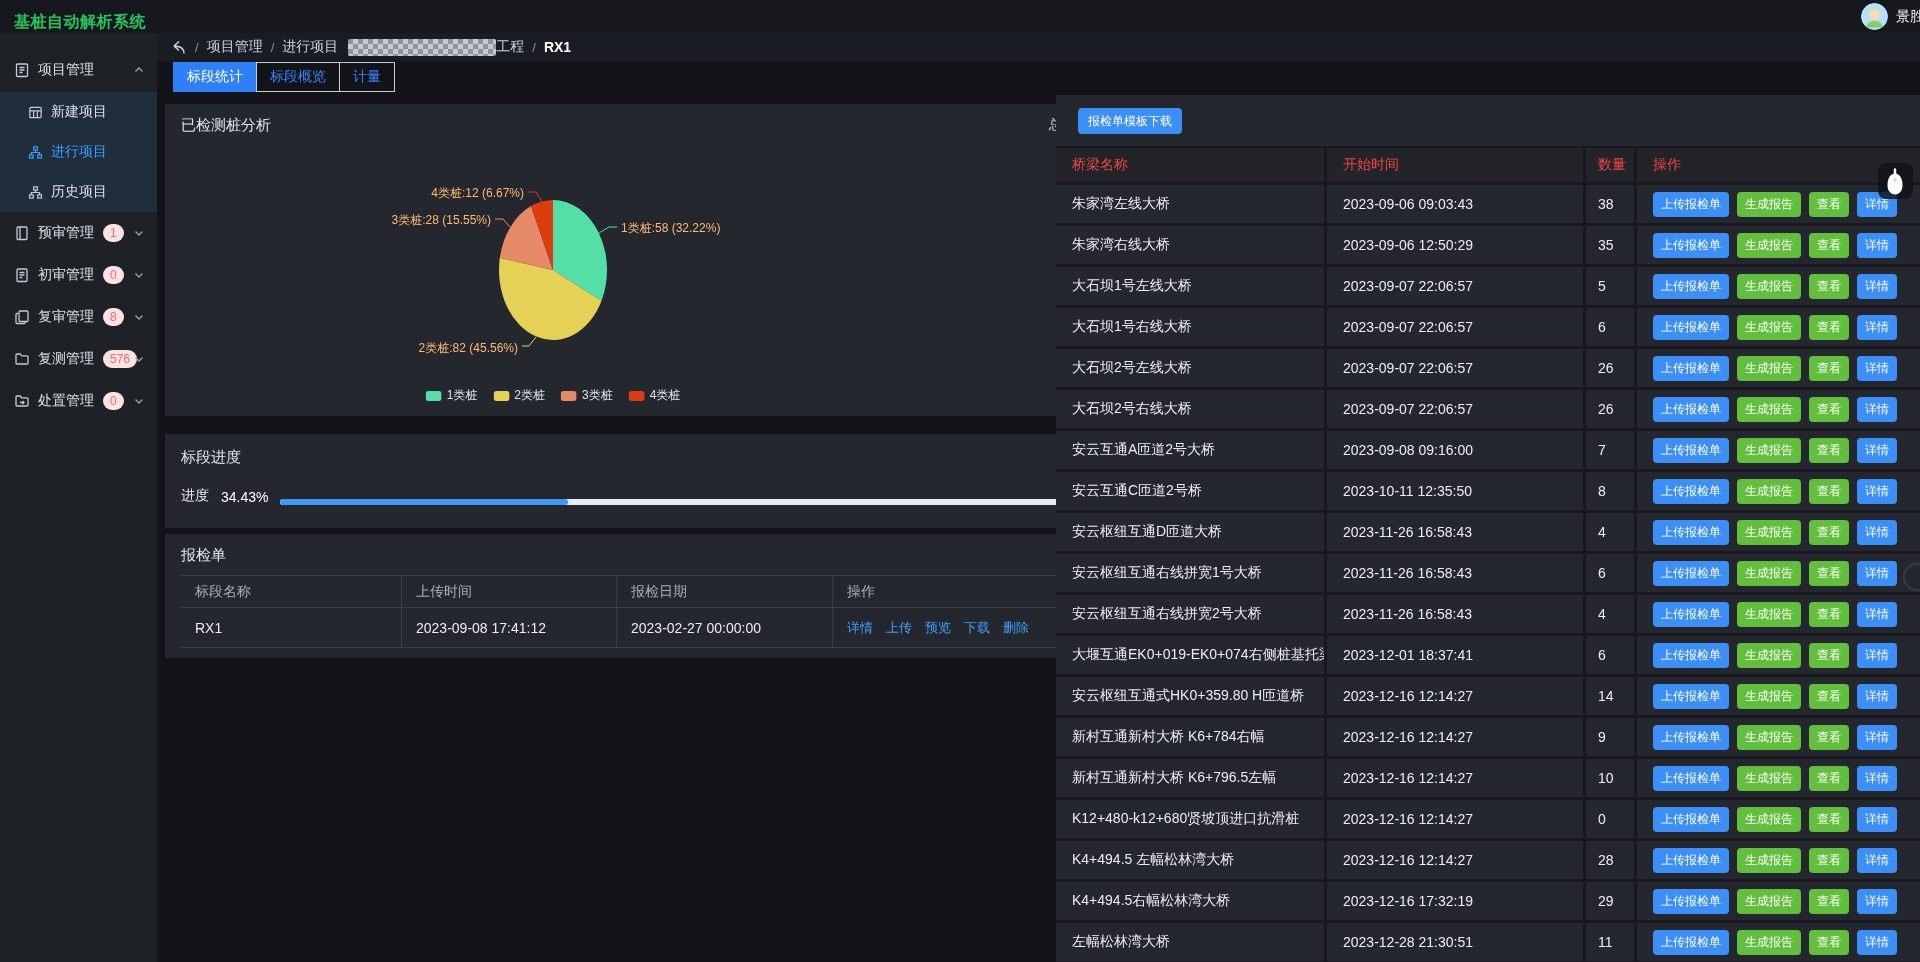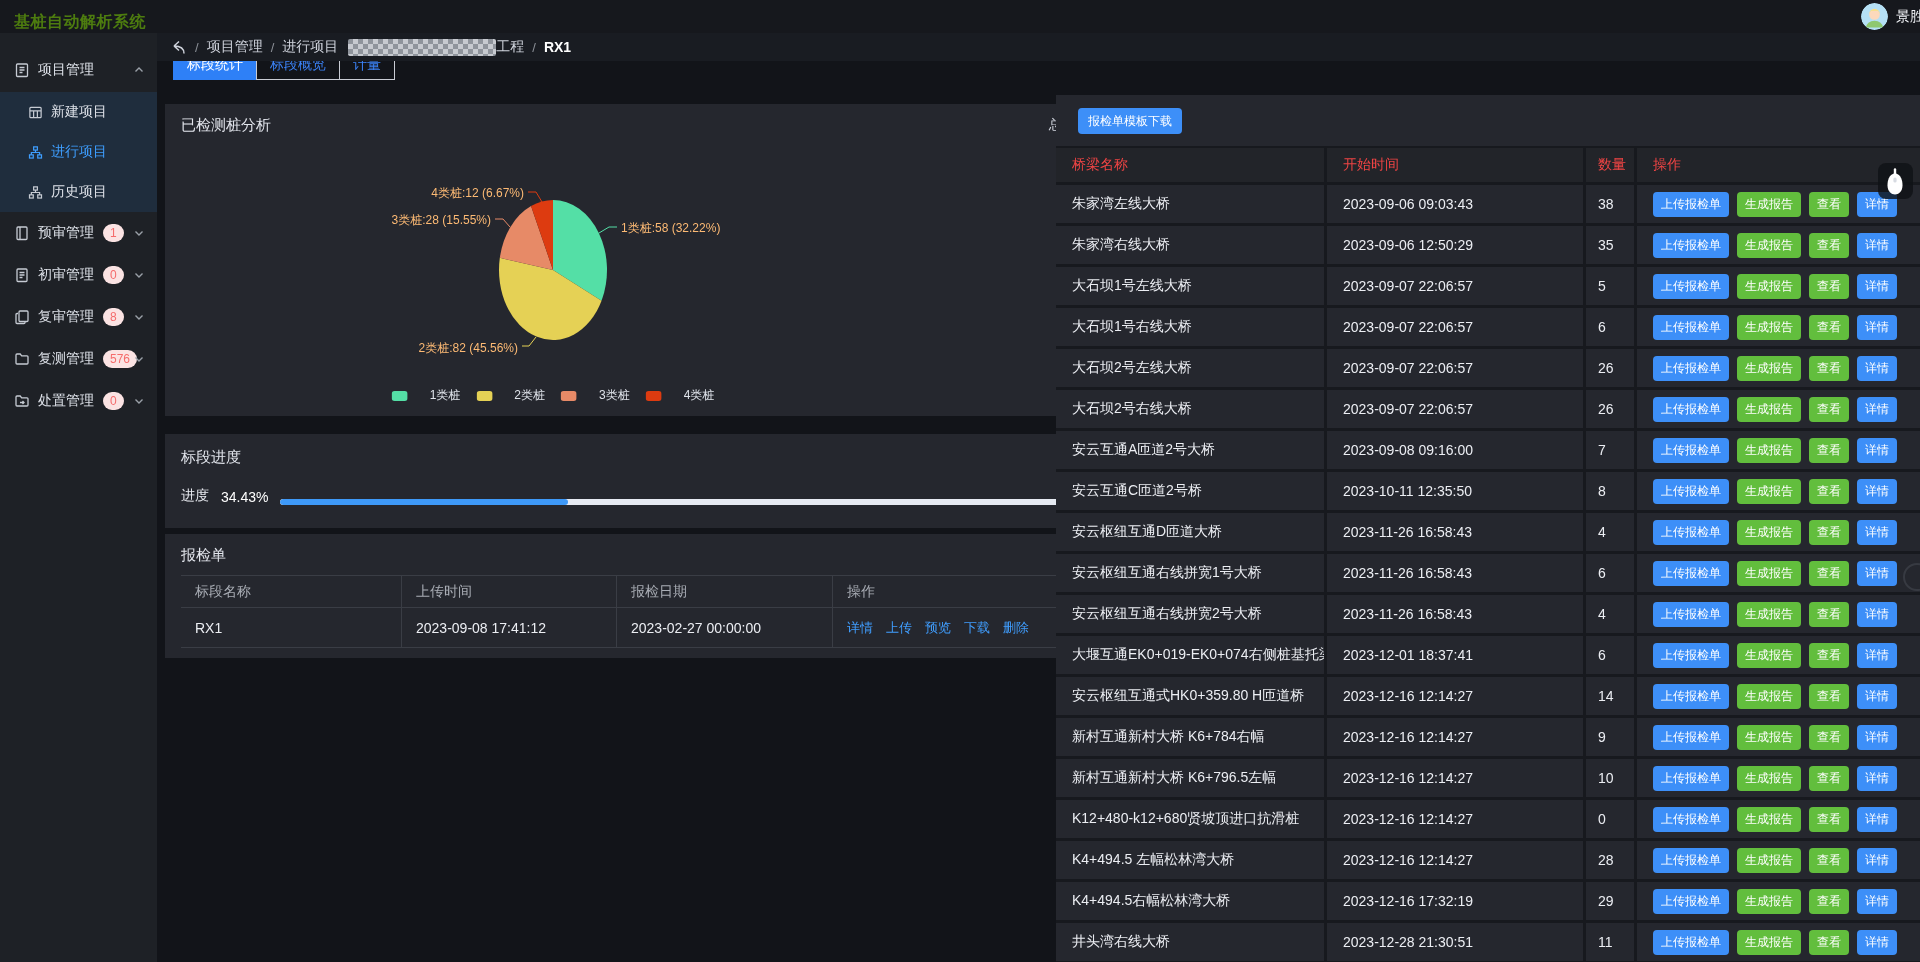--- a/index.html
+++ b/index.html
@@ -12,7 +12,7 @@
   }
   
   .topbar { position:absolute; left:0; top:0; width:1920px; height:33px; background:#16181d; z-index:30; display:flex; align-items:center; }
-  .app-title { font-size:16px; font-weight:bold; color:#4d7c0f; margin-left:14px; letter-spacing:.5px;margin-top:12px; }
+  .app-title { font-size:16px; font-weight:bold; color:#22c55e; margin-left:14px; letter-spacing:.5px;margin-top:12px; }
   .topbar-right { position:absolute; right:-4px; top:0; height:33px; display:flex; align-items:center; }
   .avatar { width:27px; height:27px; border-radius:50%; overflow:hidden; flex:0 0 auto; }
   .user-name { color:#f2f4f8; margin:0 0 0 8px; font-size:14px; white-space:nowrap; }

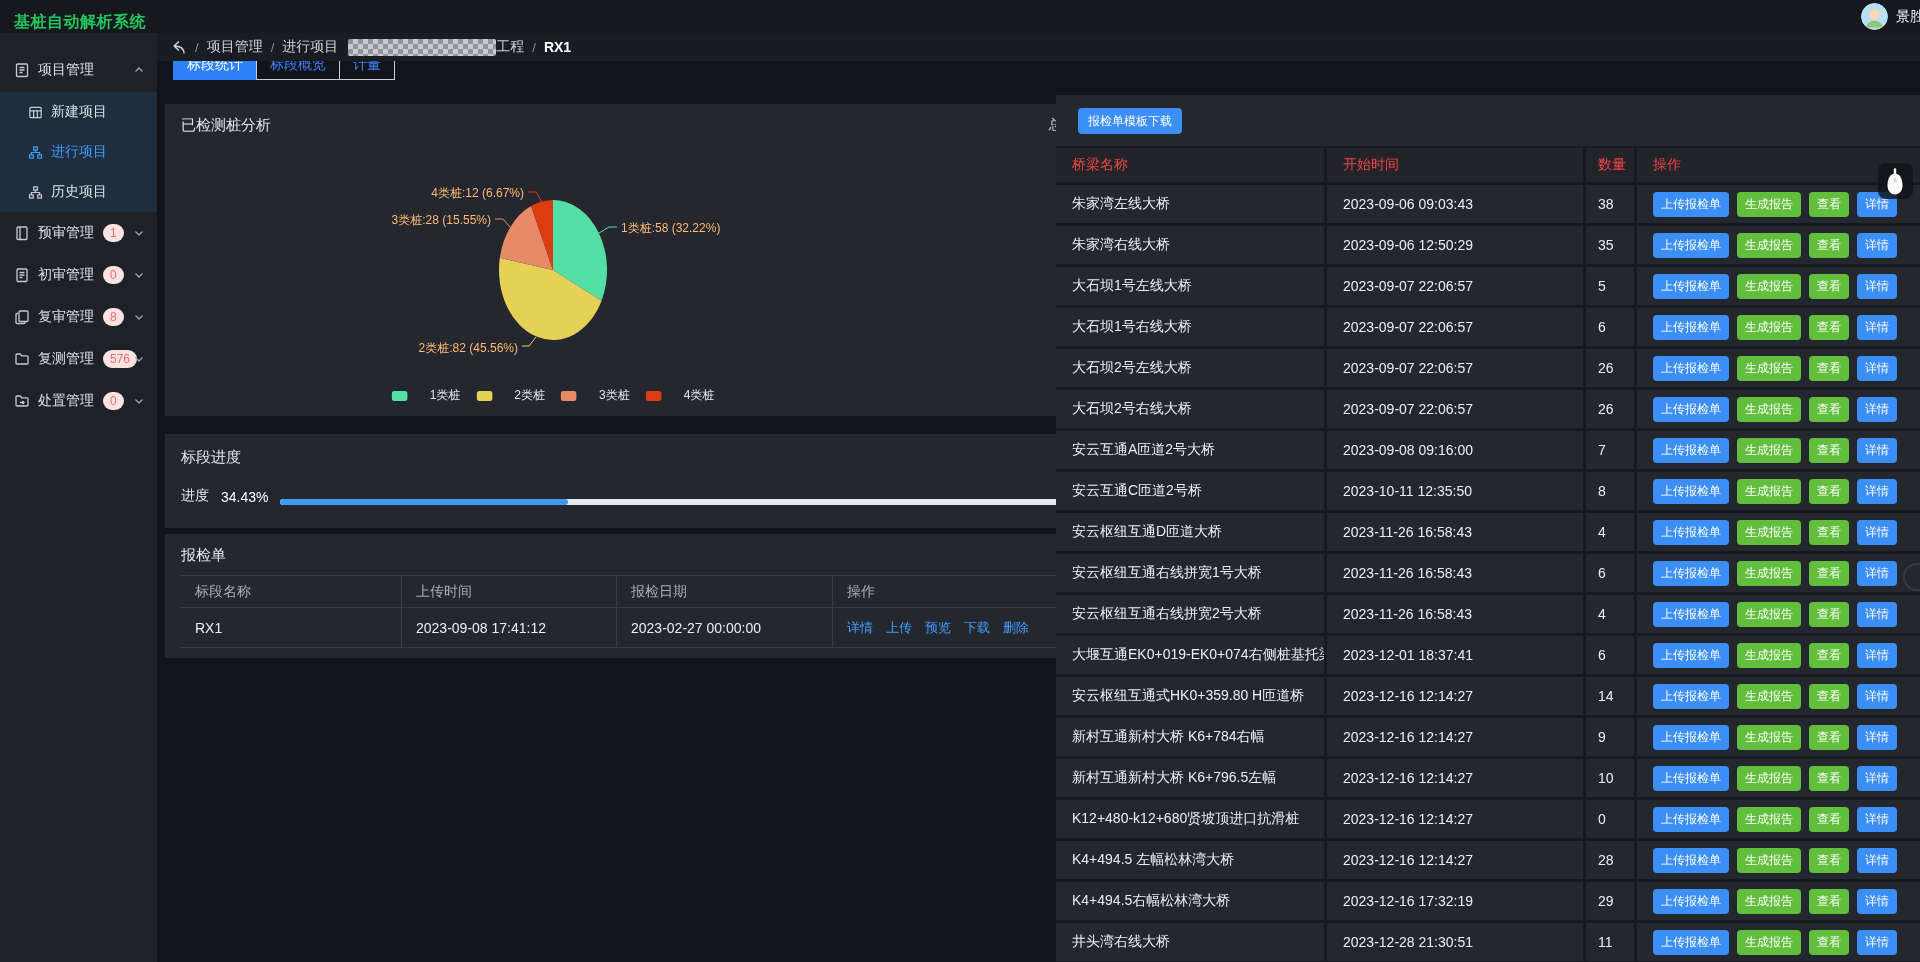--- a/index.html
+++ b/index.html
@@ -41,7 +41,7 @@
   }
   .crumb-current { color:#ffffff; font-weight:bold; font-size:14px; }
   
-  .tabs { position:absolute; left:165px; top:50px; display:flex;padding-left:8px; }
+  .tabs { position:absolute; left:165px; top:62px; display:flex;padding-left:8px; }
   .tab { height:30px; padding:0 13px; display:flex; align-items:center; font-size:14px; color:#3b82f6;
     background:transparent; border:1px solid #c9ccd4; margin-left:-1px; cursor:pointer; }
   .tab:first-child { margin-left:0; }

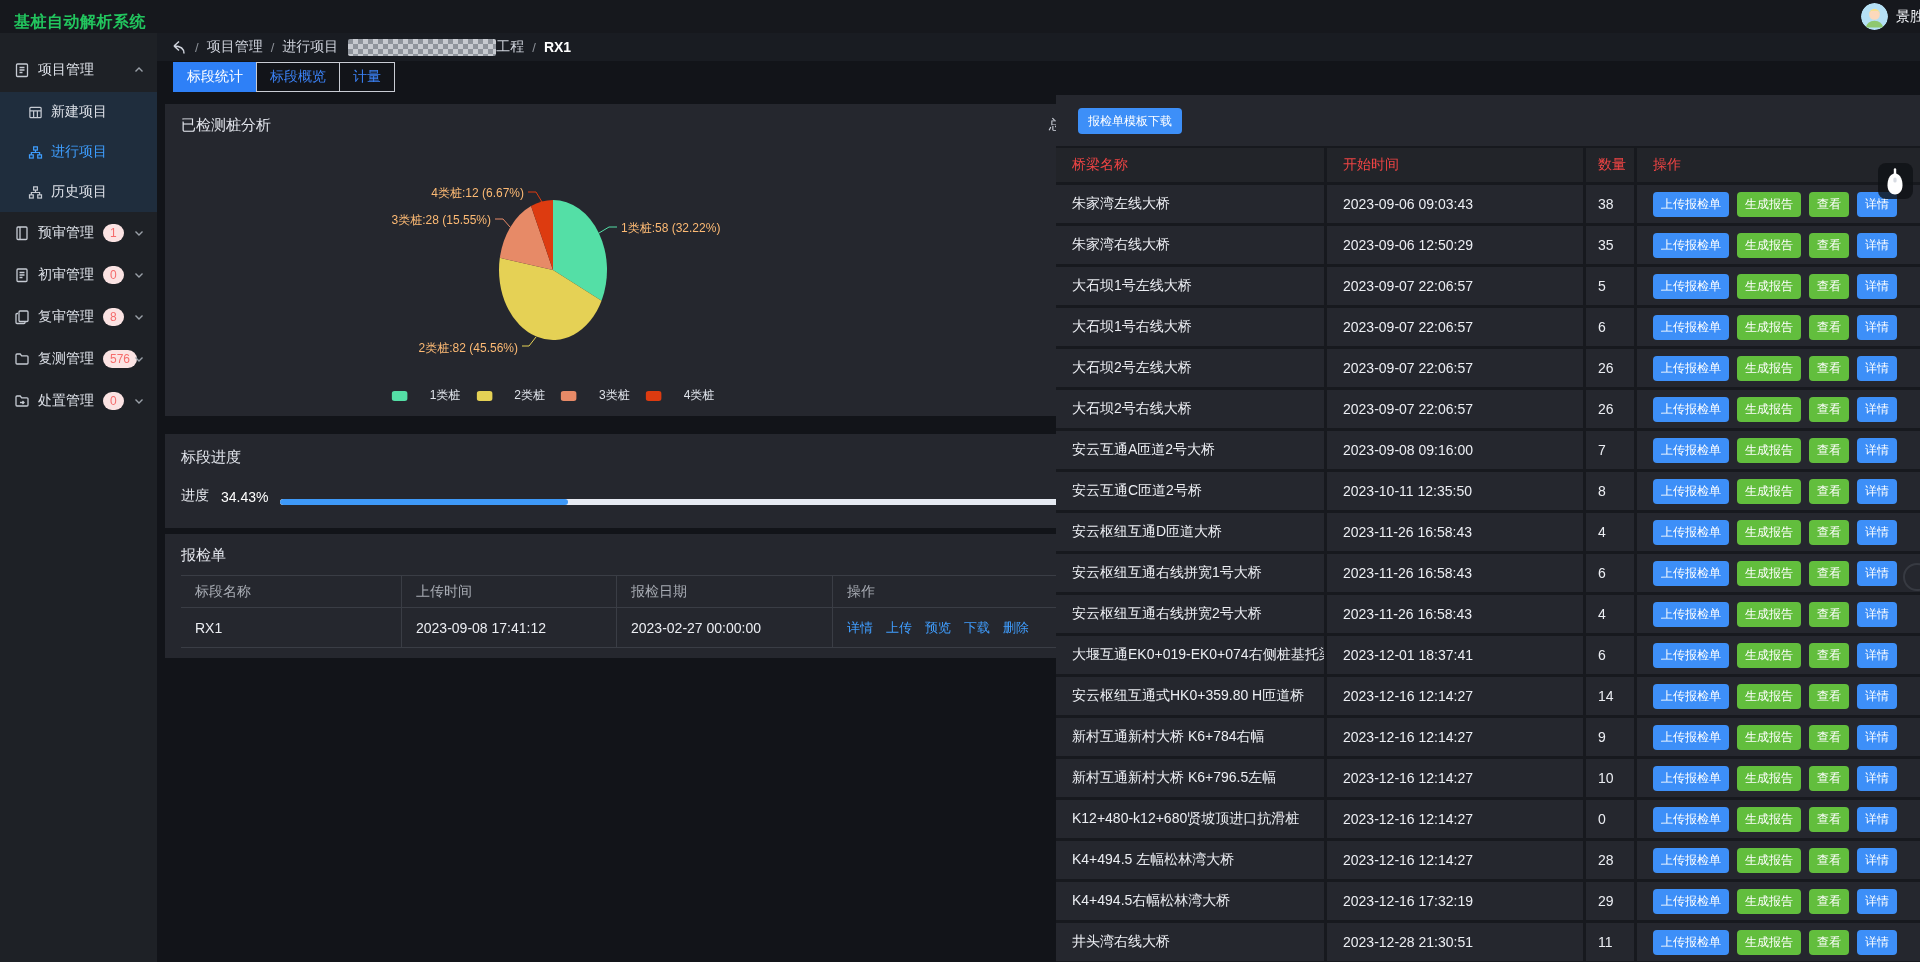--- a/index.html
+++ b/index.html
@@ -56,7 +56,7 @@
   .pie-label { position:absolute; font-size:12px; color:#fdba74; white-space:nowrap; }
   .legend { position:absolute; left:388px; top:283px; transform:translateX(-50%); display:flex; align-items:center; }
   .legend-item { display:flex; align-items:center; margin:0 8px; cursor:pointer; }
-  .legend-item span { margin-left:22px; font-size:12px; color:#dfe3ea; }
+  .legend-item span { margin-left:5px; font-size:12px; color:#dfe3ea; }
   #card-progress { top:434px; height:94px; padding:14px 16px; }
   .prog-row { display:flex; align-items:flex-end; margin-top:20px; }
   .prog-label { font-size:14px; color:#e8eaf0; }

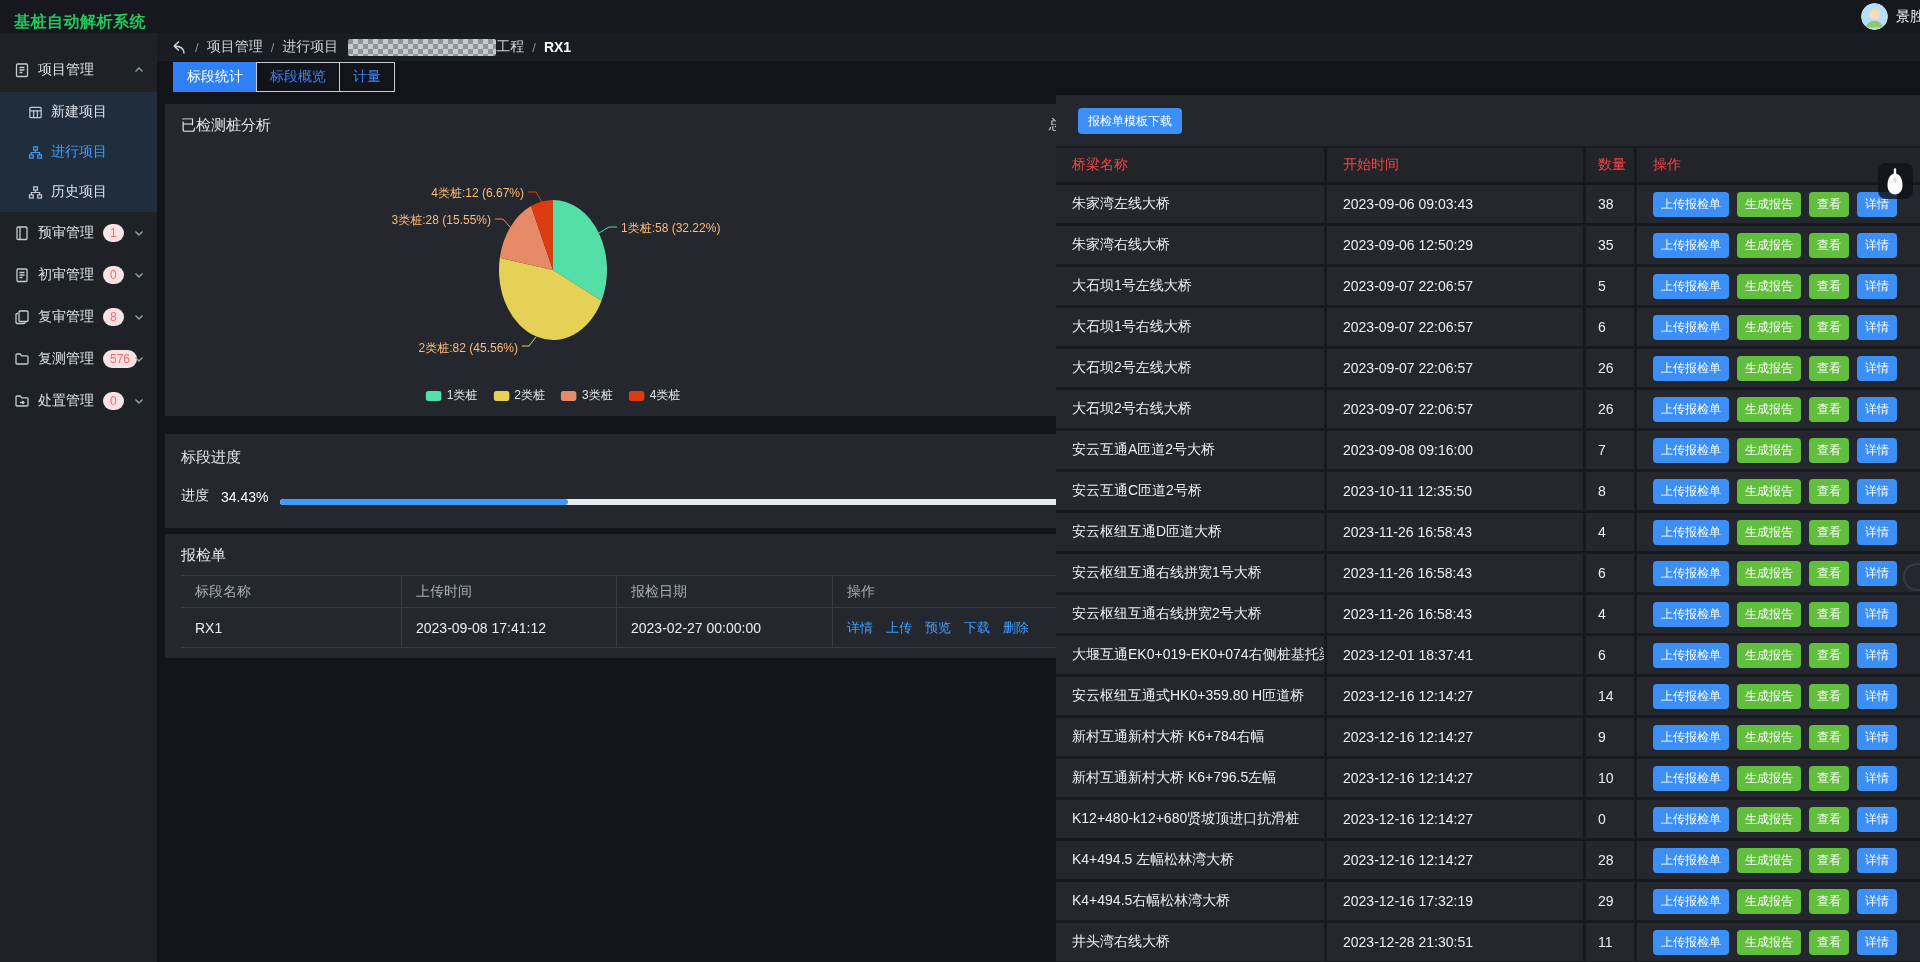--- a/index.html
+++ b/index.html
@@ -541,7 +541,7 @@
         </div>
 
         <div class="rt-row">
-          <div class="rt-cell rc1">井头湾右线大桥</div>
+          <div class="rt-cell rc1">左幅松林湾大桥</div>
           <div class="rt-cell rc2">2023-12-28 21:30:51</div>
           <div class="rt-cell rc3">11</div>
           <div class="rt-cell rc4">

